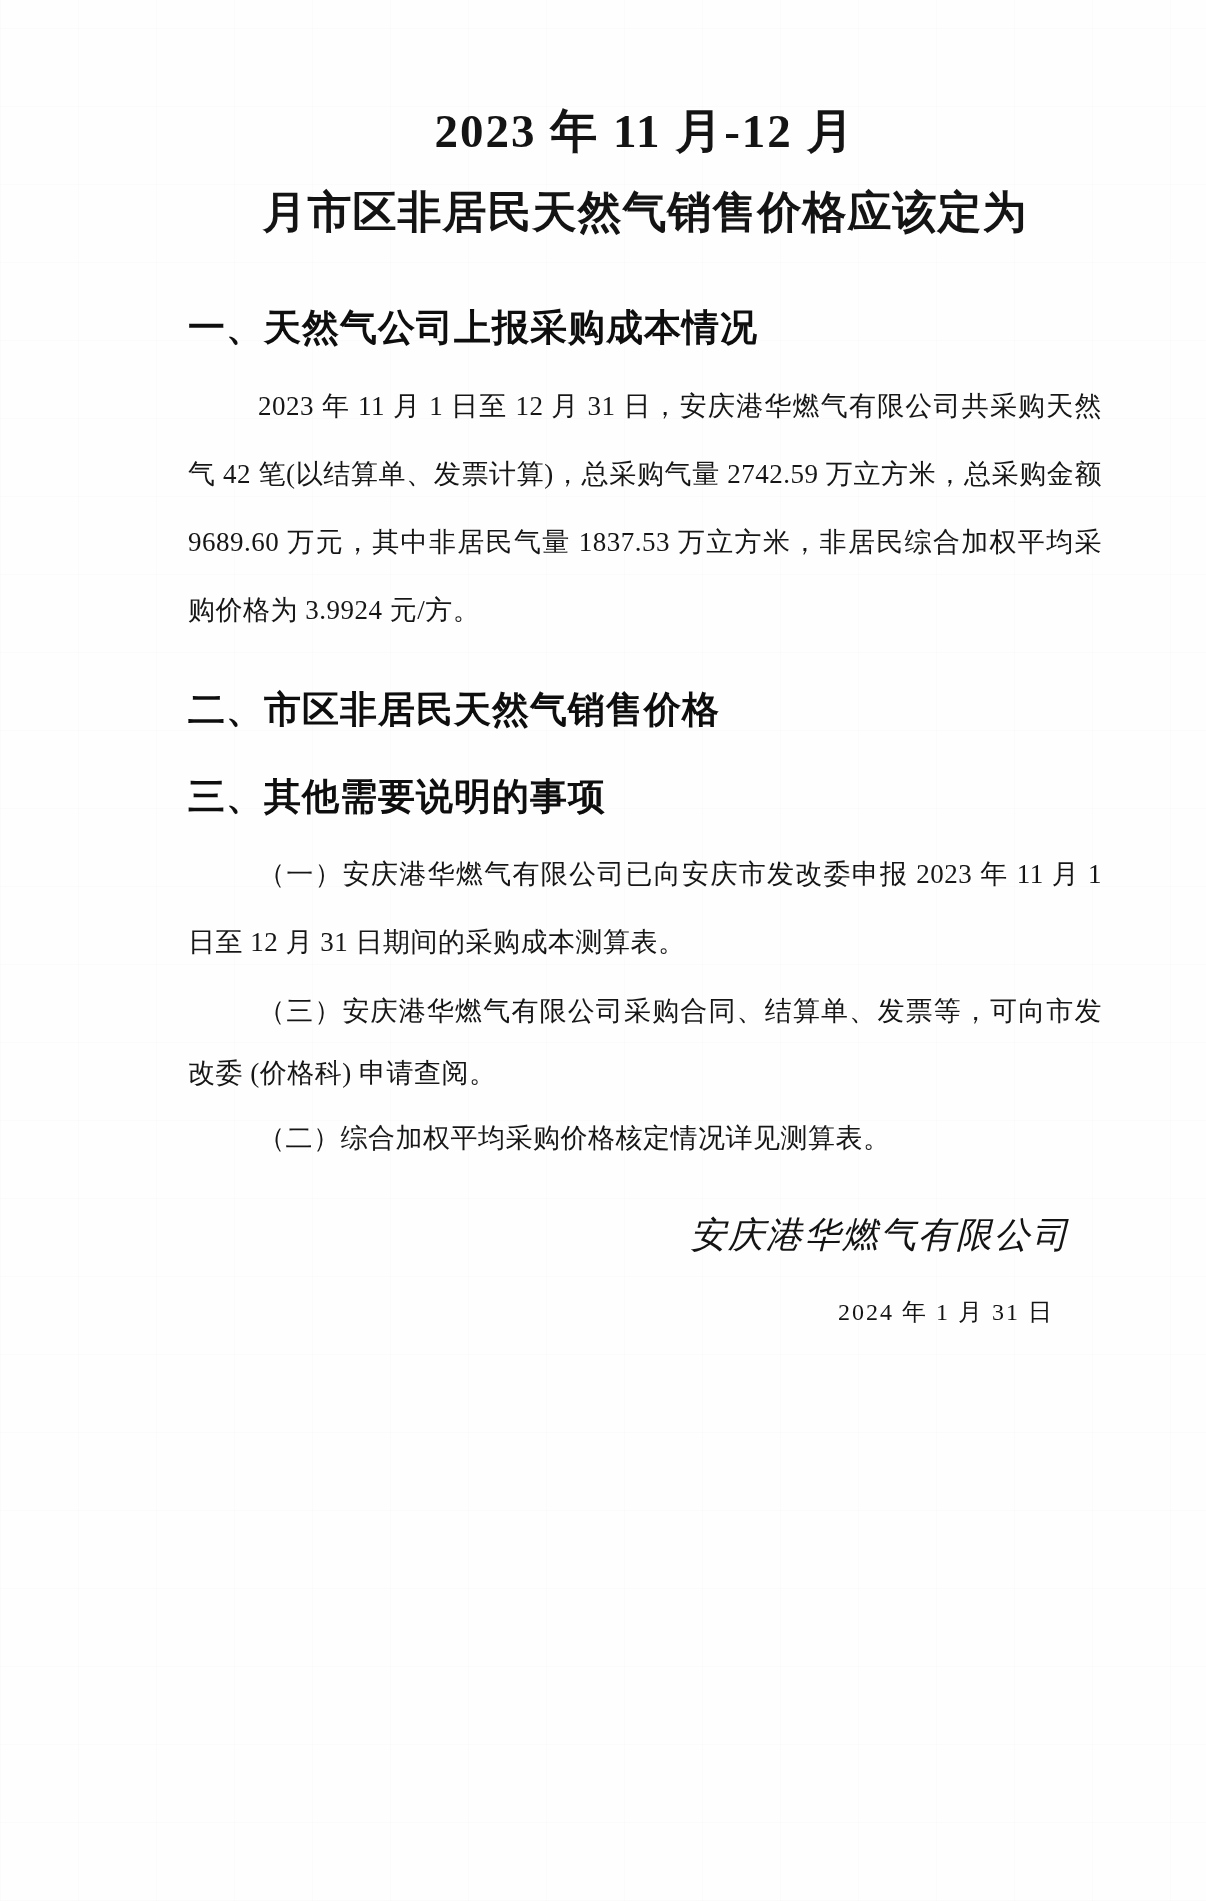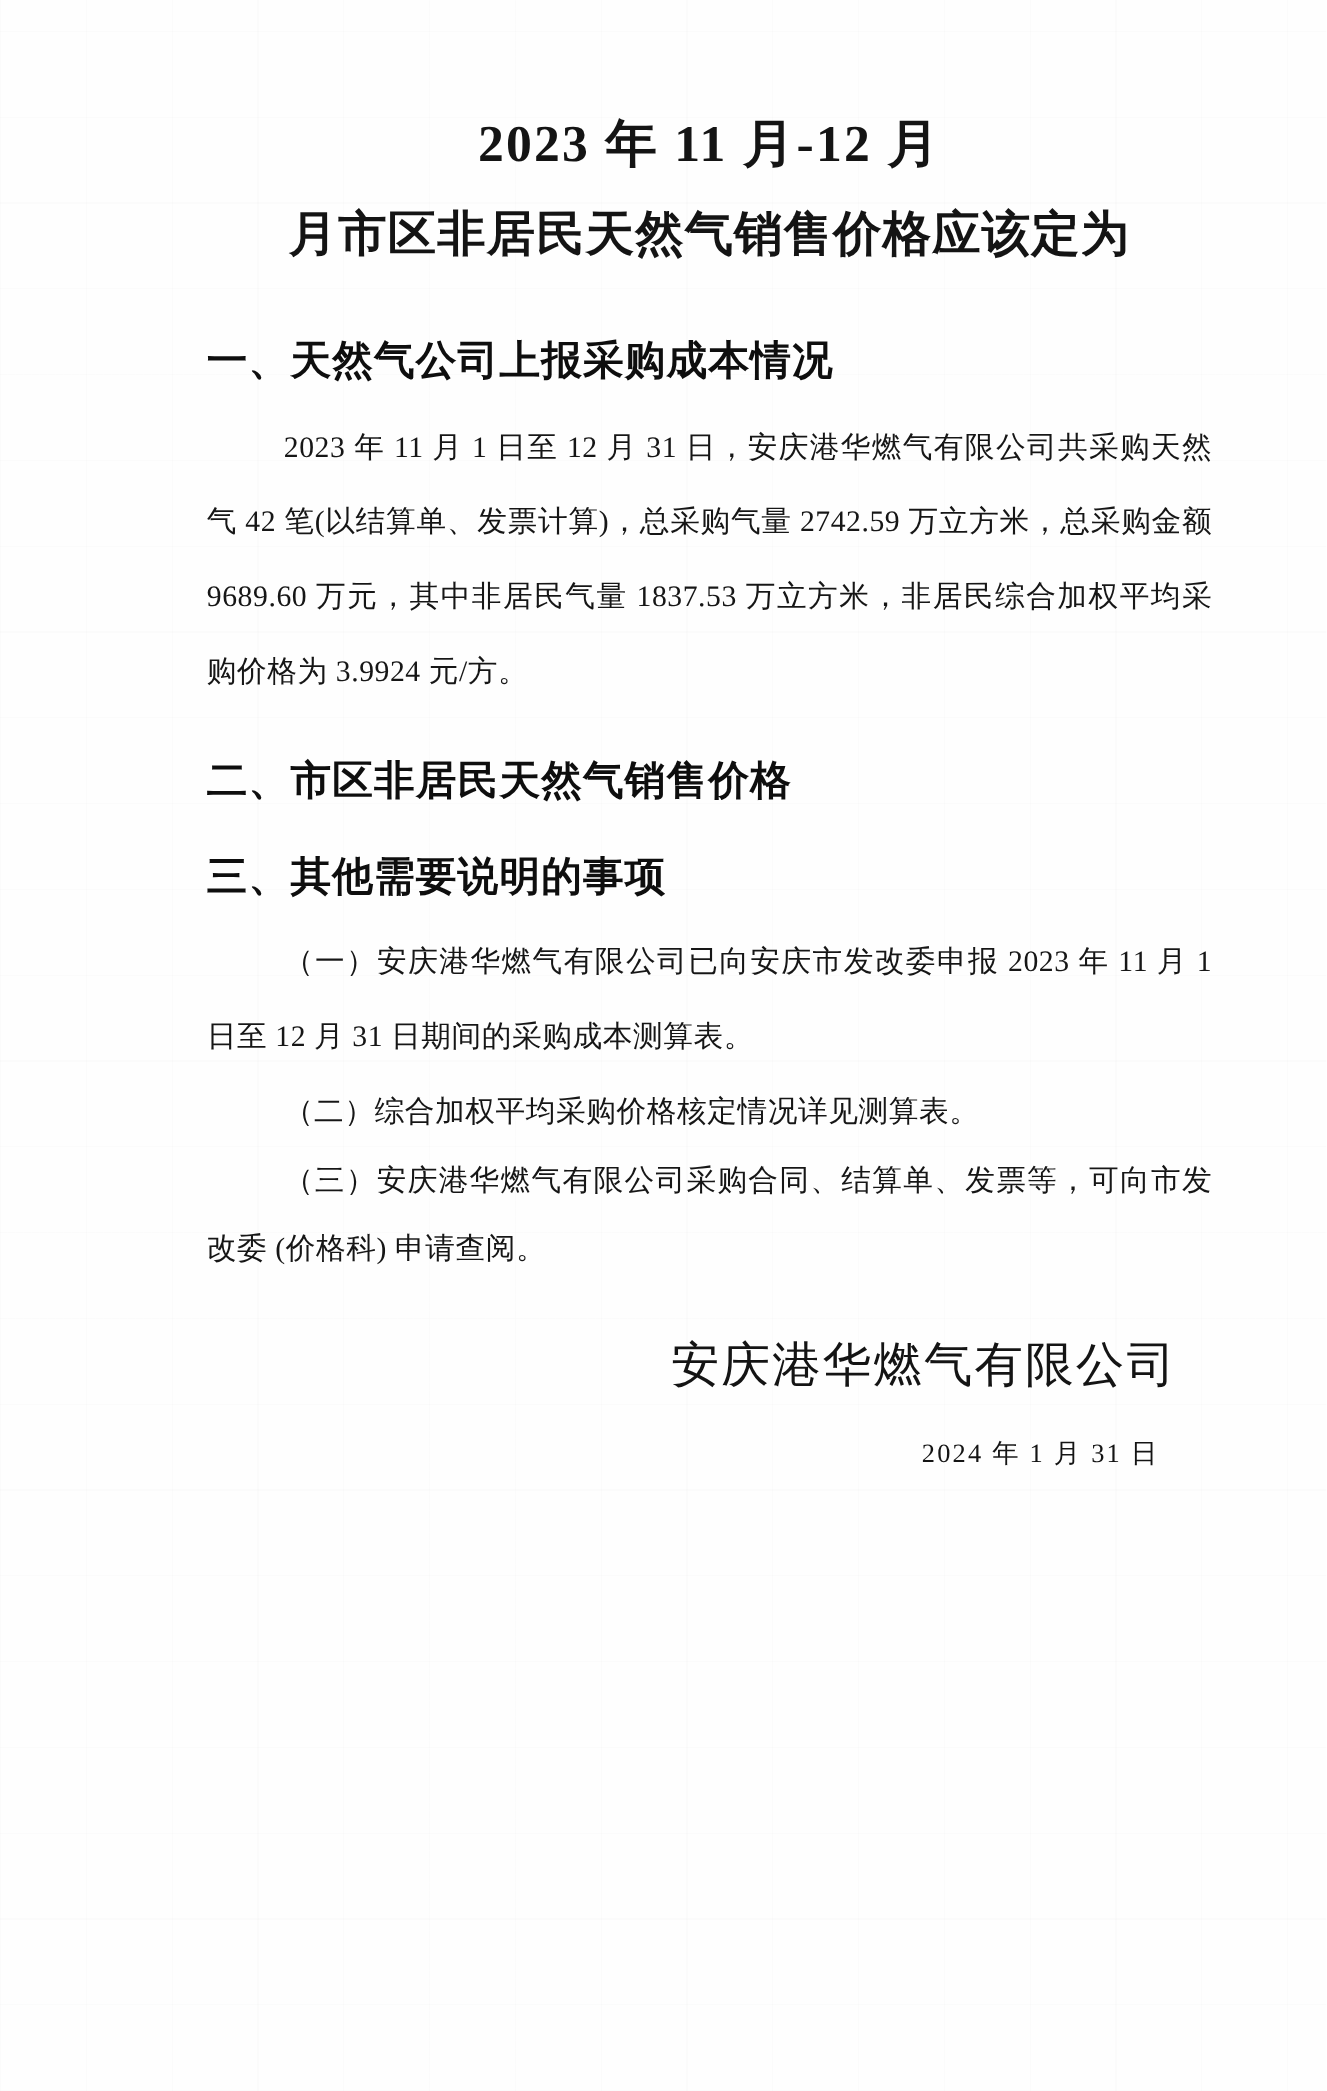--- a/index.html
+++ b/index.html
@@ -106,8 +106,8 @@
 
     <h2 class="sec-heading" id="s3-heading">三、其他需要说明的事项</h2>
     <p class="body-para" id="s3-item1">（一）安庆港华燃气有限公司已向安庆市发改委申报 2023 年 11 月 1 日至 12 月 31 日期间的采购成本测算表。</p>
+    <p class="body-para" id="s3-item3">（三）安庆港华燃气有限公司采购合同、结算单、发票等，可向市发改委 (价格科) 申请查阅。</p>
     <p class="body-para" id="s3-item2">（二）综合加权平均采购价格核定情况详见测算表。</p>
-    <p class="body-para" id="s3-item3">（三）安庆港华燃气有限公司采购合同、结算单、发票等，可向市发改委 (价格科) 申请查阅。</p>
 
     <p class="signature">安庆港华燃气有限公司</p>
     <p class="sign-date">2024 年 1 月 31 日</p>

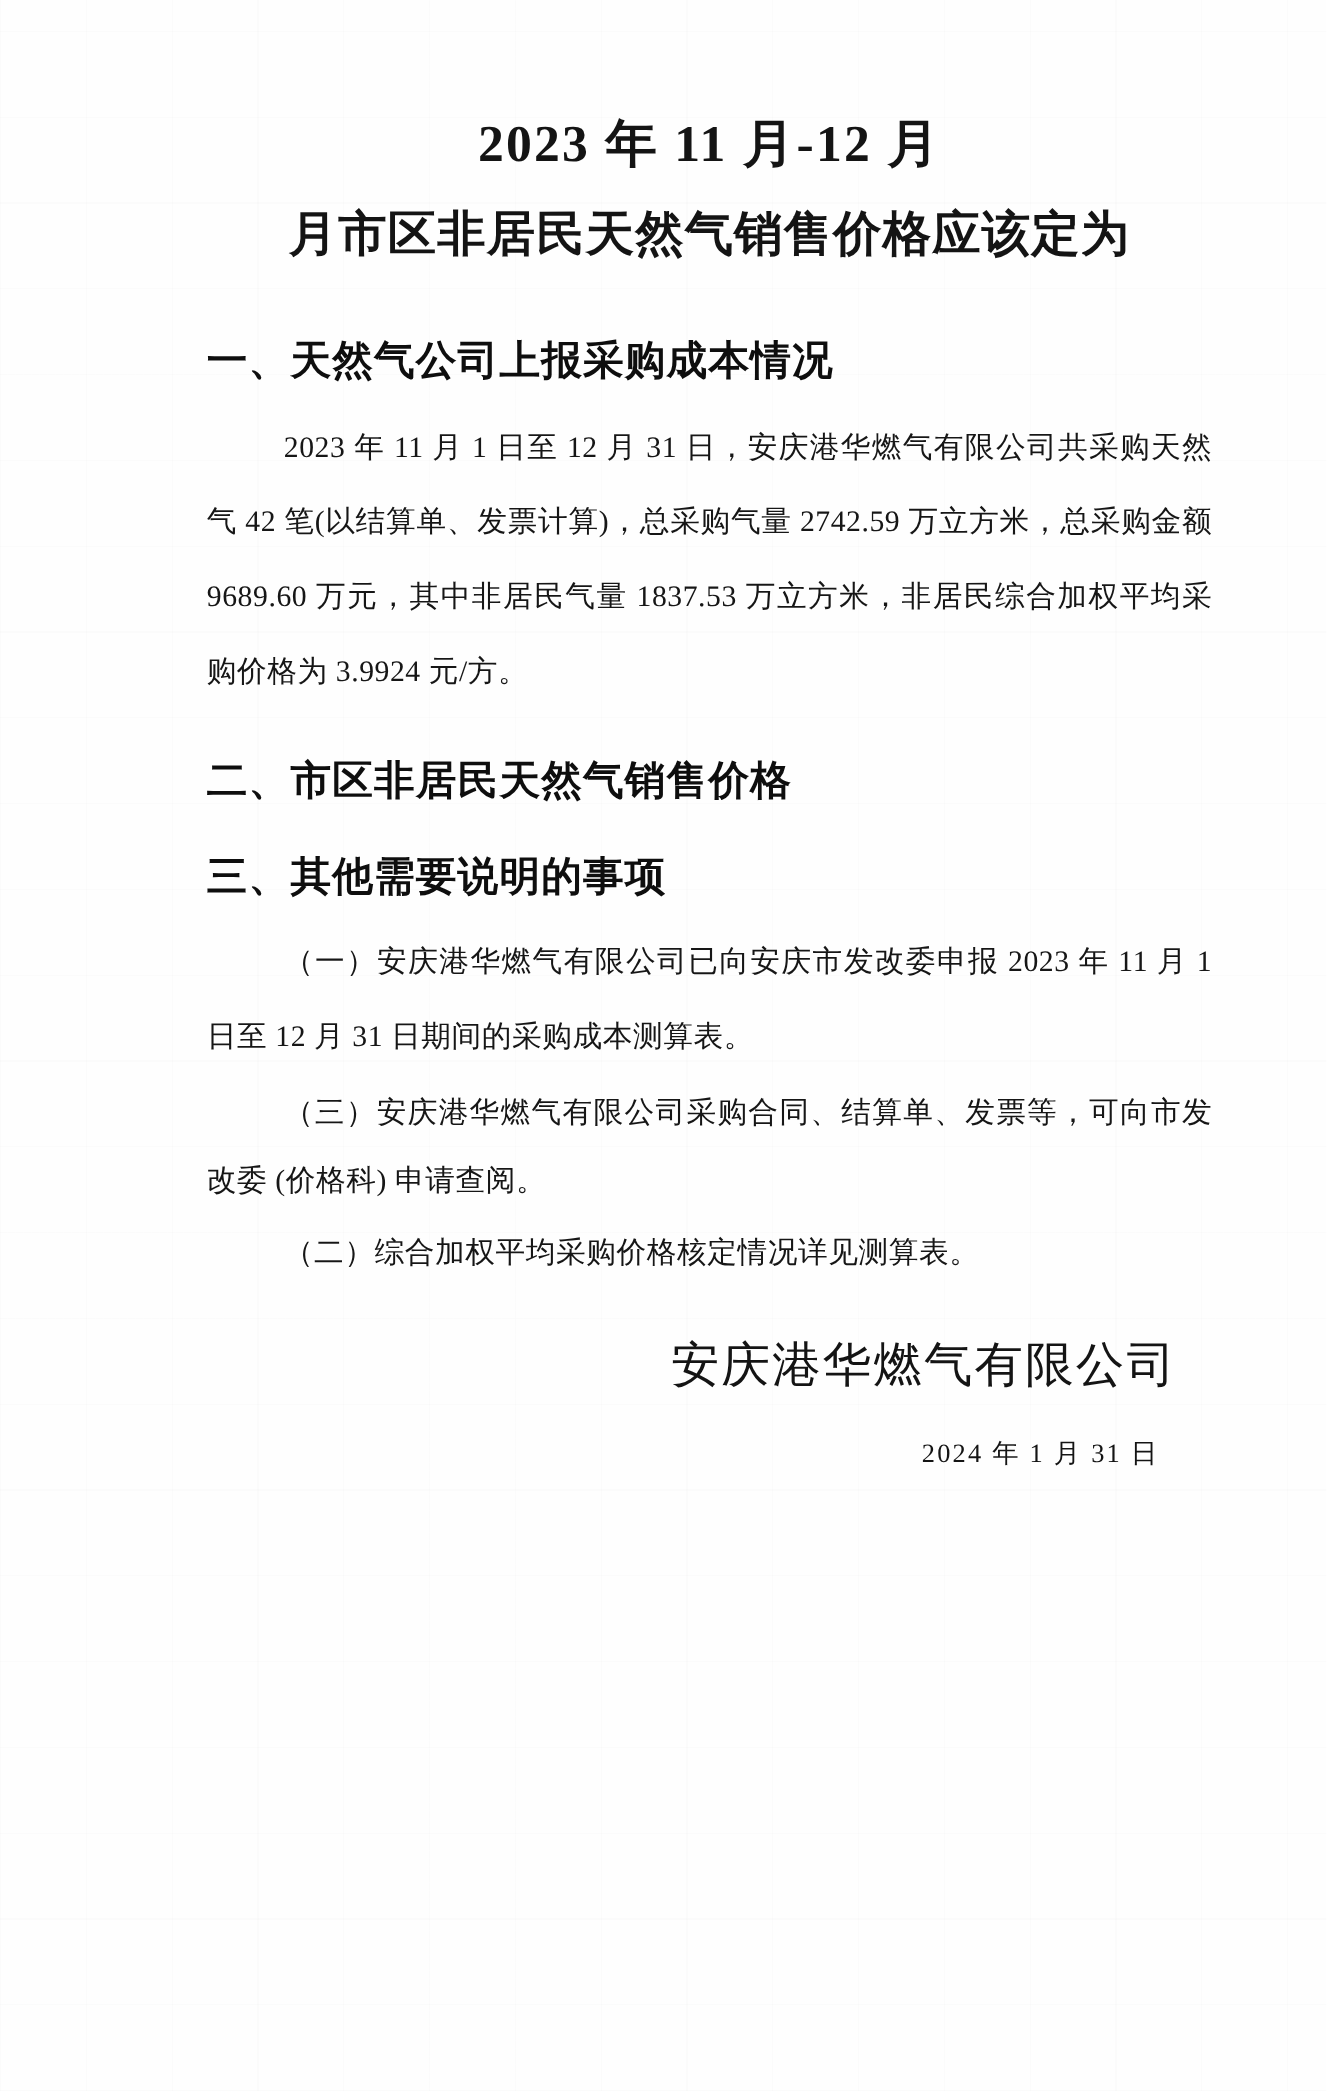--- a/index.html
+++ b/index.html
@@ -76,10 +76,11 @@
   .signature {
     margin: 46px 0 0 0;
     text-align: right;
-    font-size: 44px;
+    font-size: 36px;
     line-height: 1.3;
     letter-spacing: 2px;
     padding-right: 32px;
+    font-style: italic;
   }
   .sign-date {
     margin: 38px 0 0 0;

